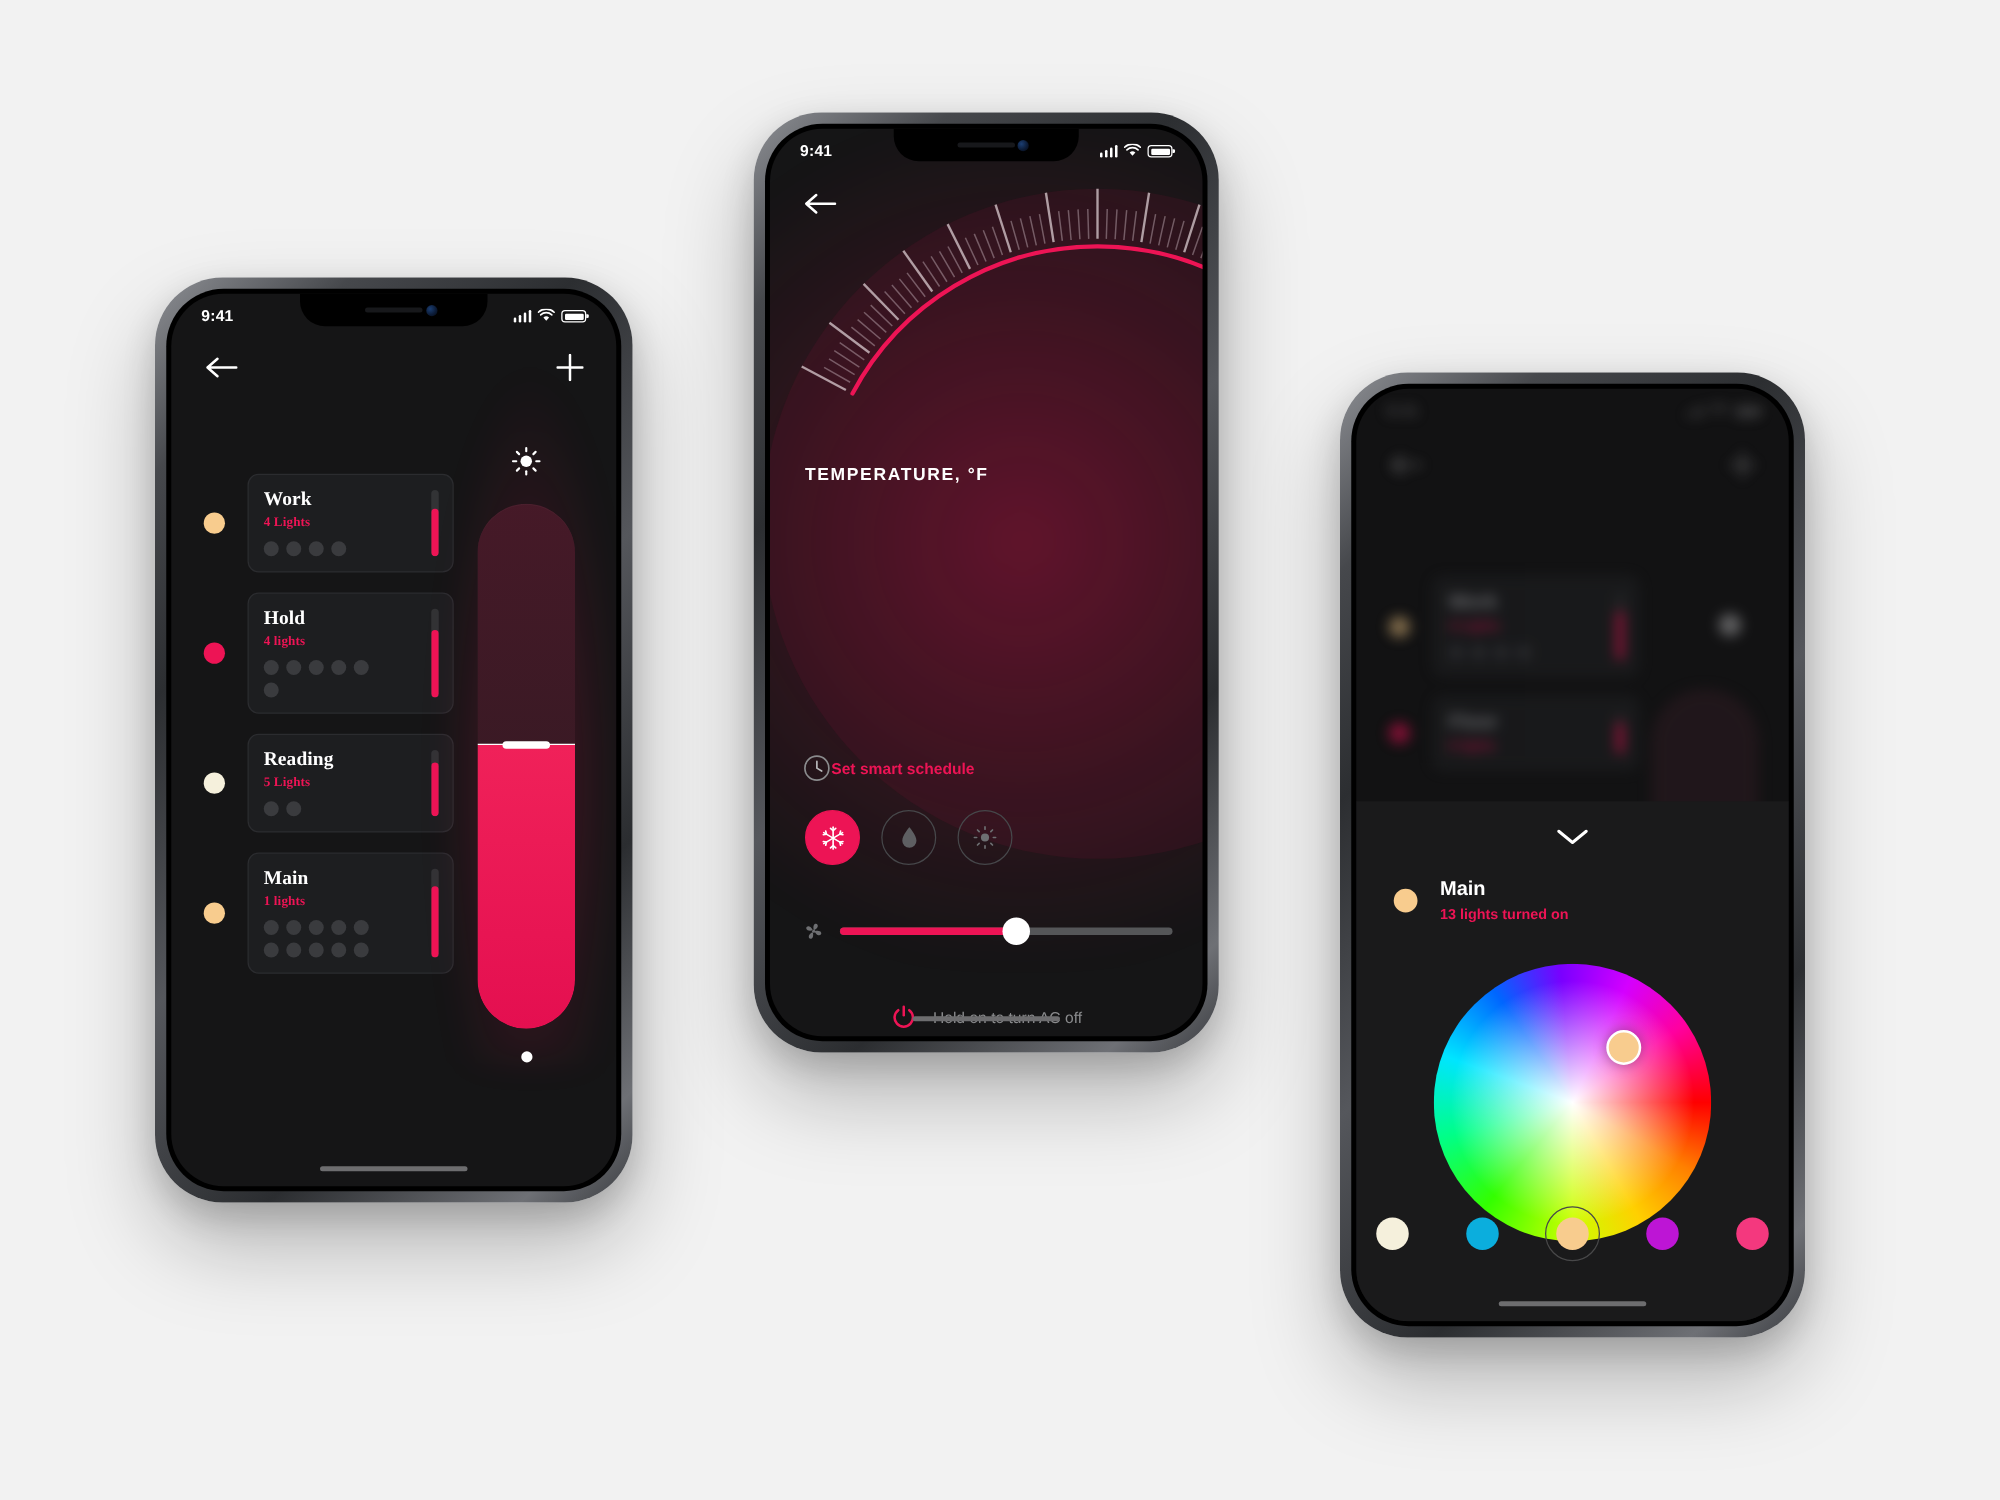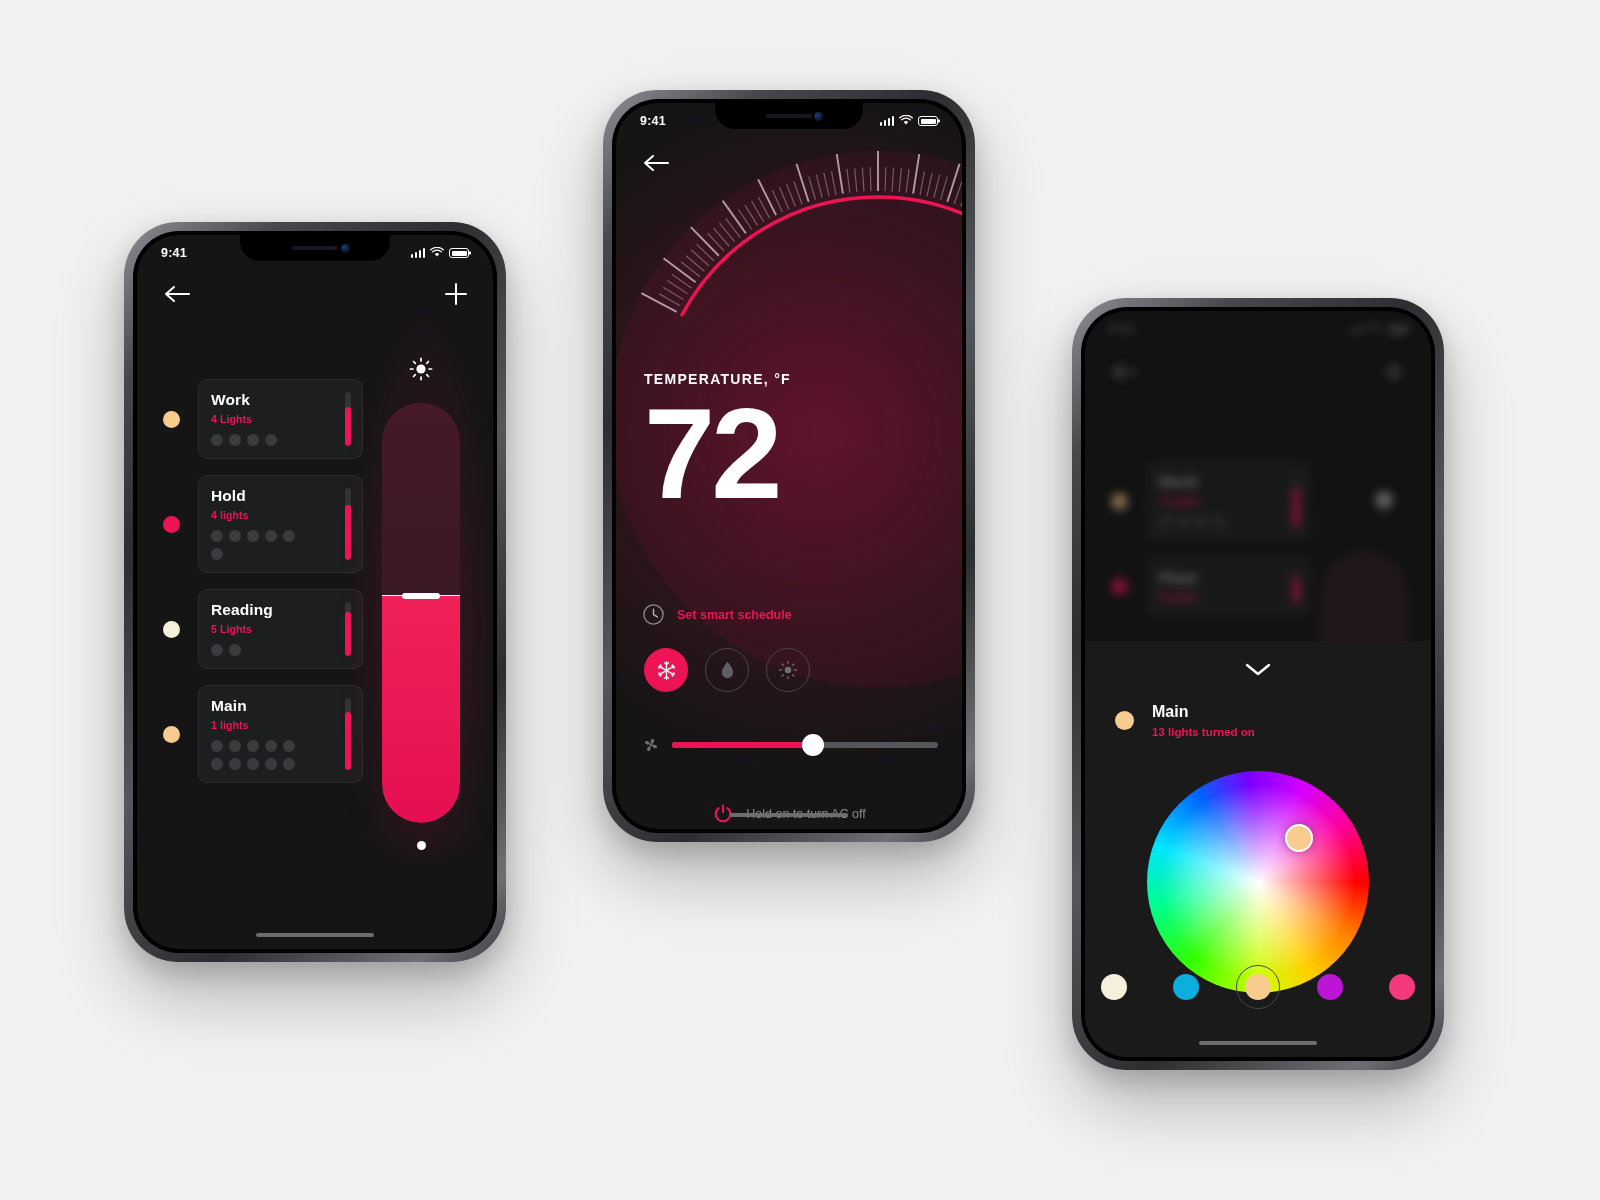--- a/index.html
+++ b/index.html
@@ -62,7 +62,7 @@
   #p1 .homebar { bottom:12px; width:118px; height:4px; }
 
   .p1-body { position:absolute; left:0; right:0; top:96px; bottom:0; }
-  .rooms { position:absolute; left:26px; top:48px; width:200px; }
+  .rooms { position:absolute; left:26px; top:48px; width:200px;font-family:Liberation Serif, serif; }
   .room-row { display:flex; align-items:center; margin-bottom:16px; }
   .room-dot { width:17px; height:17px; border-radius:50%; flex:0 0 17px; margin-right:18px; }
   .room-card { flex:1; background:#1d1e20; border:1px solid #2b2c2f; border-radius:9px;

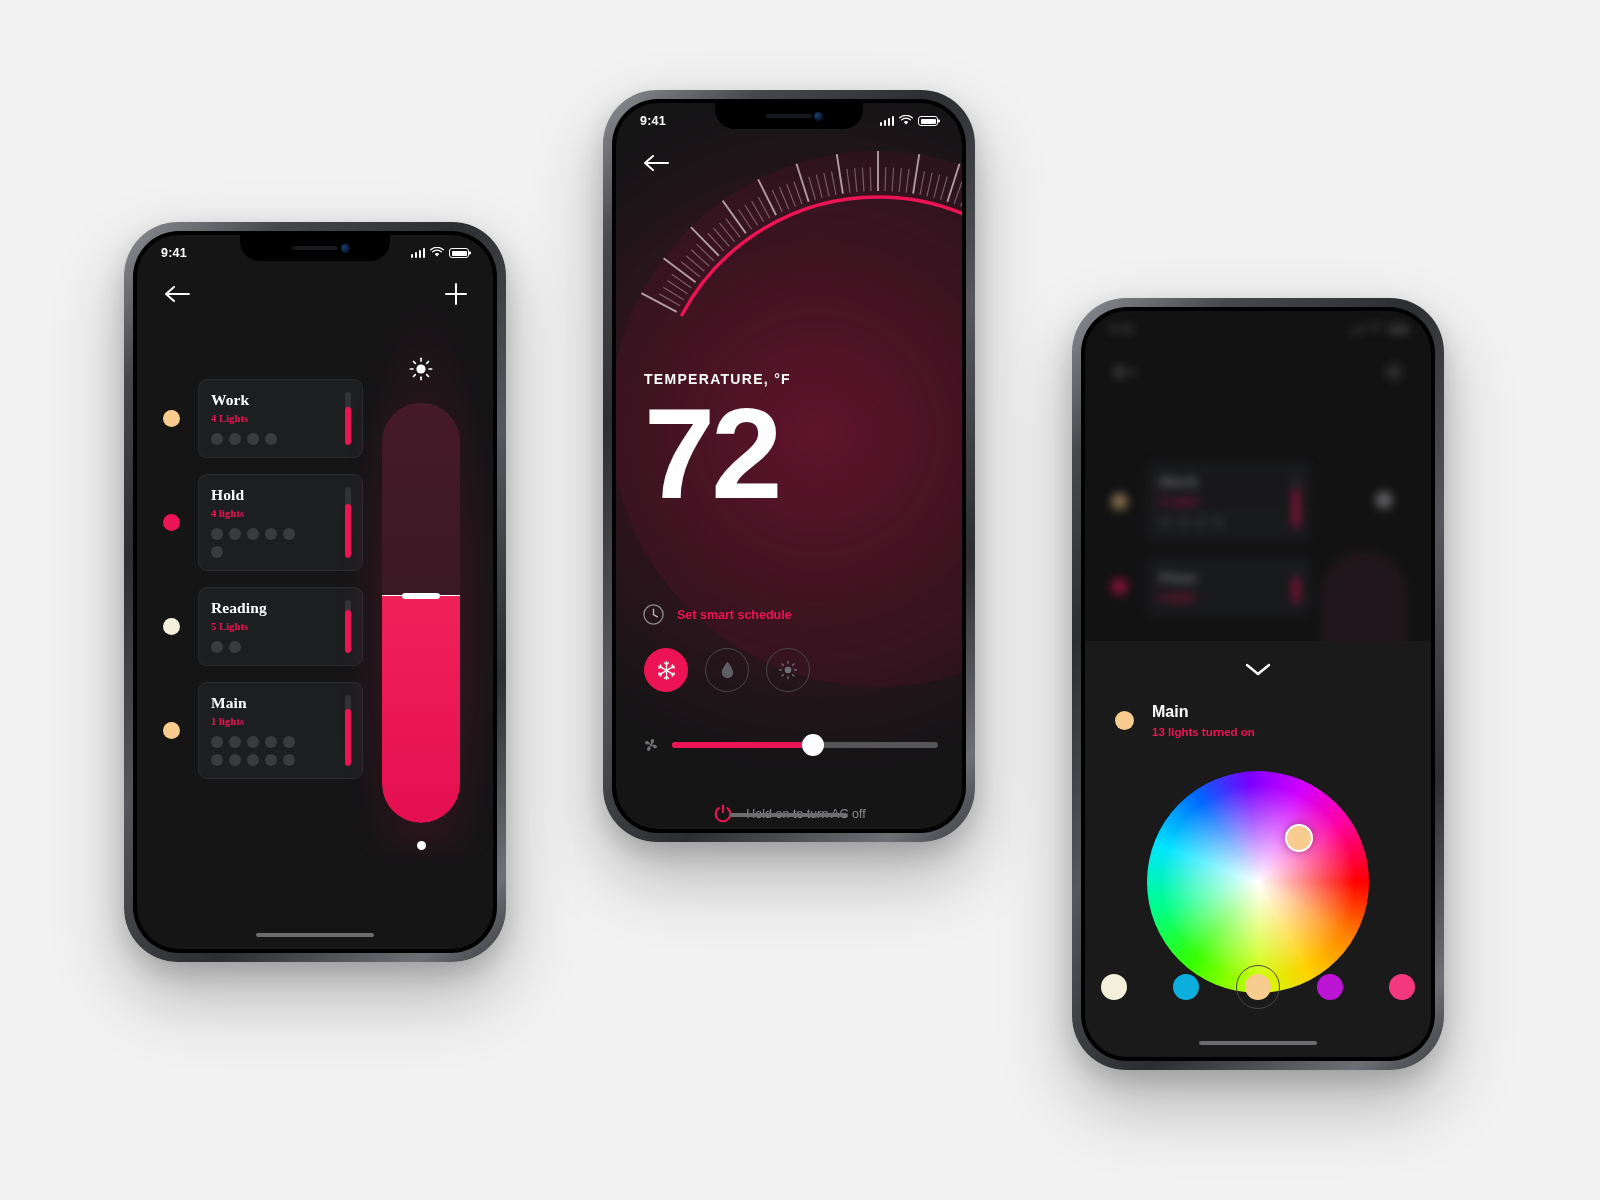--- a/index.html
+++ b/index.html
@@ -445,7 +445,6 @@
 
         <div class="temp-block">
           <div class="temp-label">TEMPERATURE, °F</div>
-          <div class="temp-value">72</div>
         </div>
 
         <div class="sched">

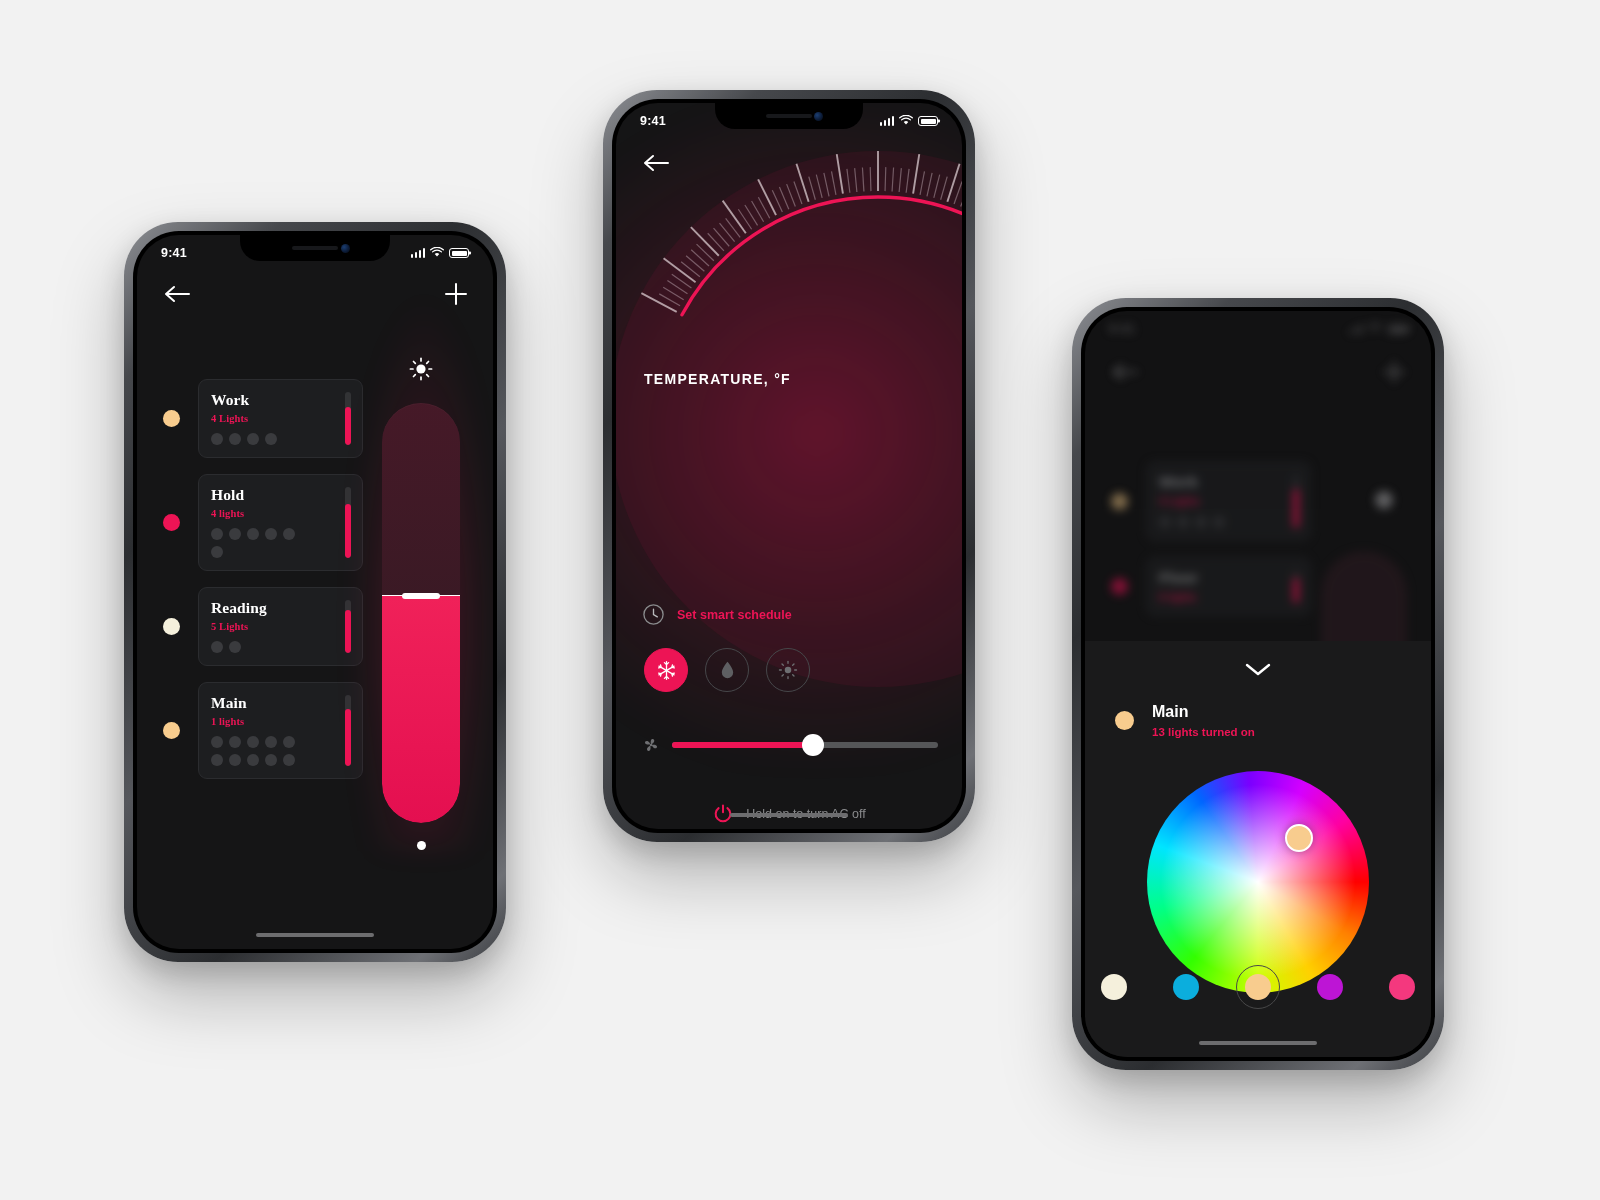--- a/index.html
+++ b/index.html
@@ -114,7 +114,7 @@
   .temp-label { color:#fff; font-size:14px; font-weight:700; letter-spacing:1.3px; }
   .temp-value { color:#fff; font-size:128px; font-weight:700; line-height:.86;
     letter-spacing:-4px; margin-top:12px; }
-  .sched { position:absolute; left:26px; top:500px; display:flex; align-items:center; gap:12px; z-index:10; }
+  .sched { position:absolute; left:26px; top:500px; display:flex; align-items:center; z-index:10; }
   .sched-text { color:#ED1455; font-size:12.5px; font-weight:600; }
   .modes { position:absolute; left:28px; top:545px; display:flex; gap:17px; z-index:10; }
   .mode { width:44px; height:44px; border-radius:50%; border:1px solid #46474a;

